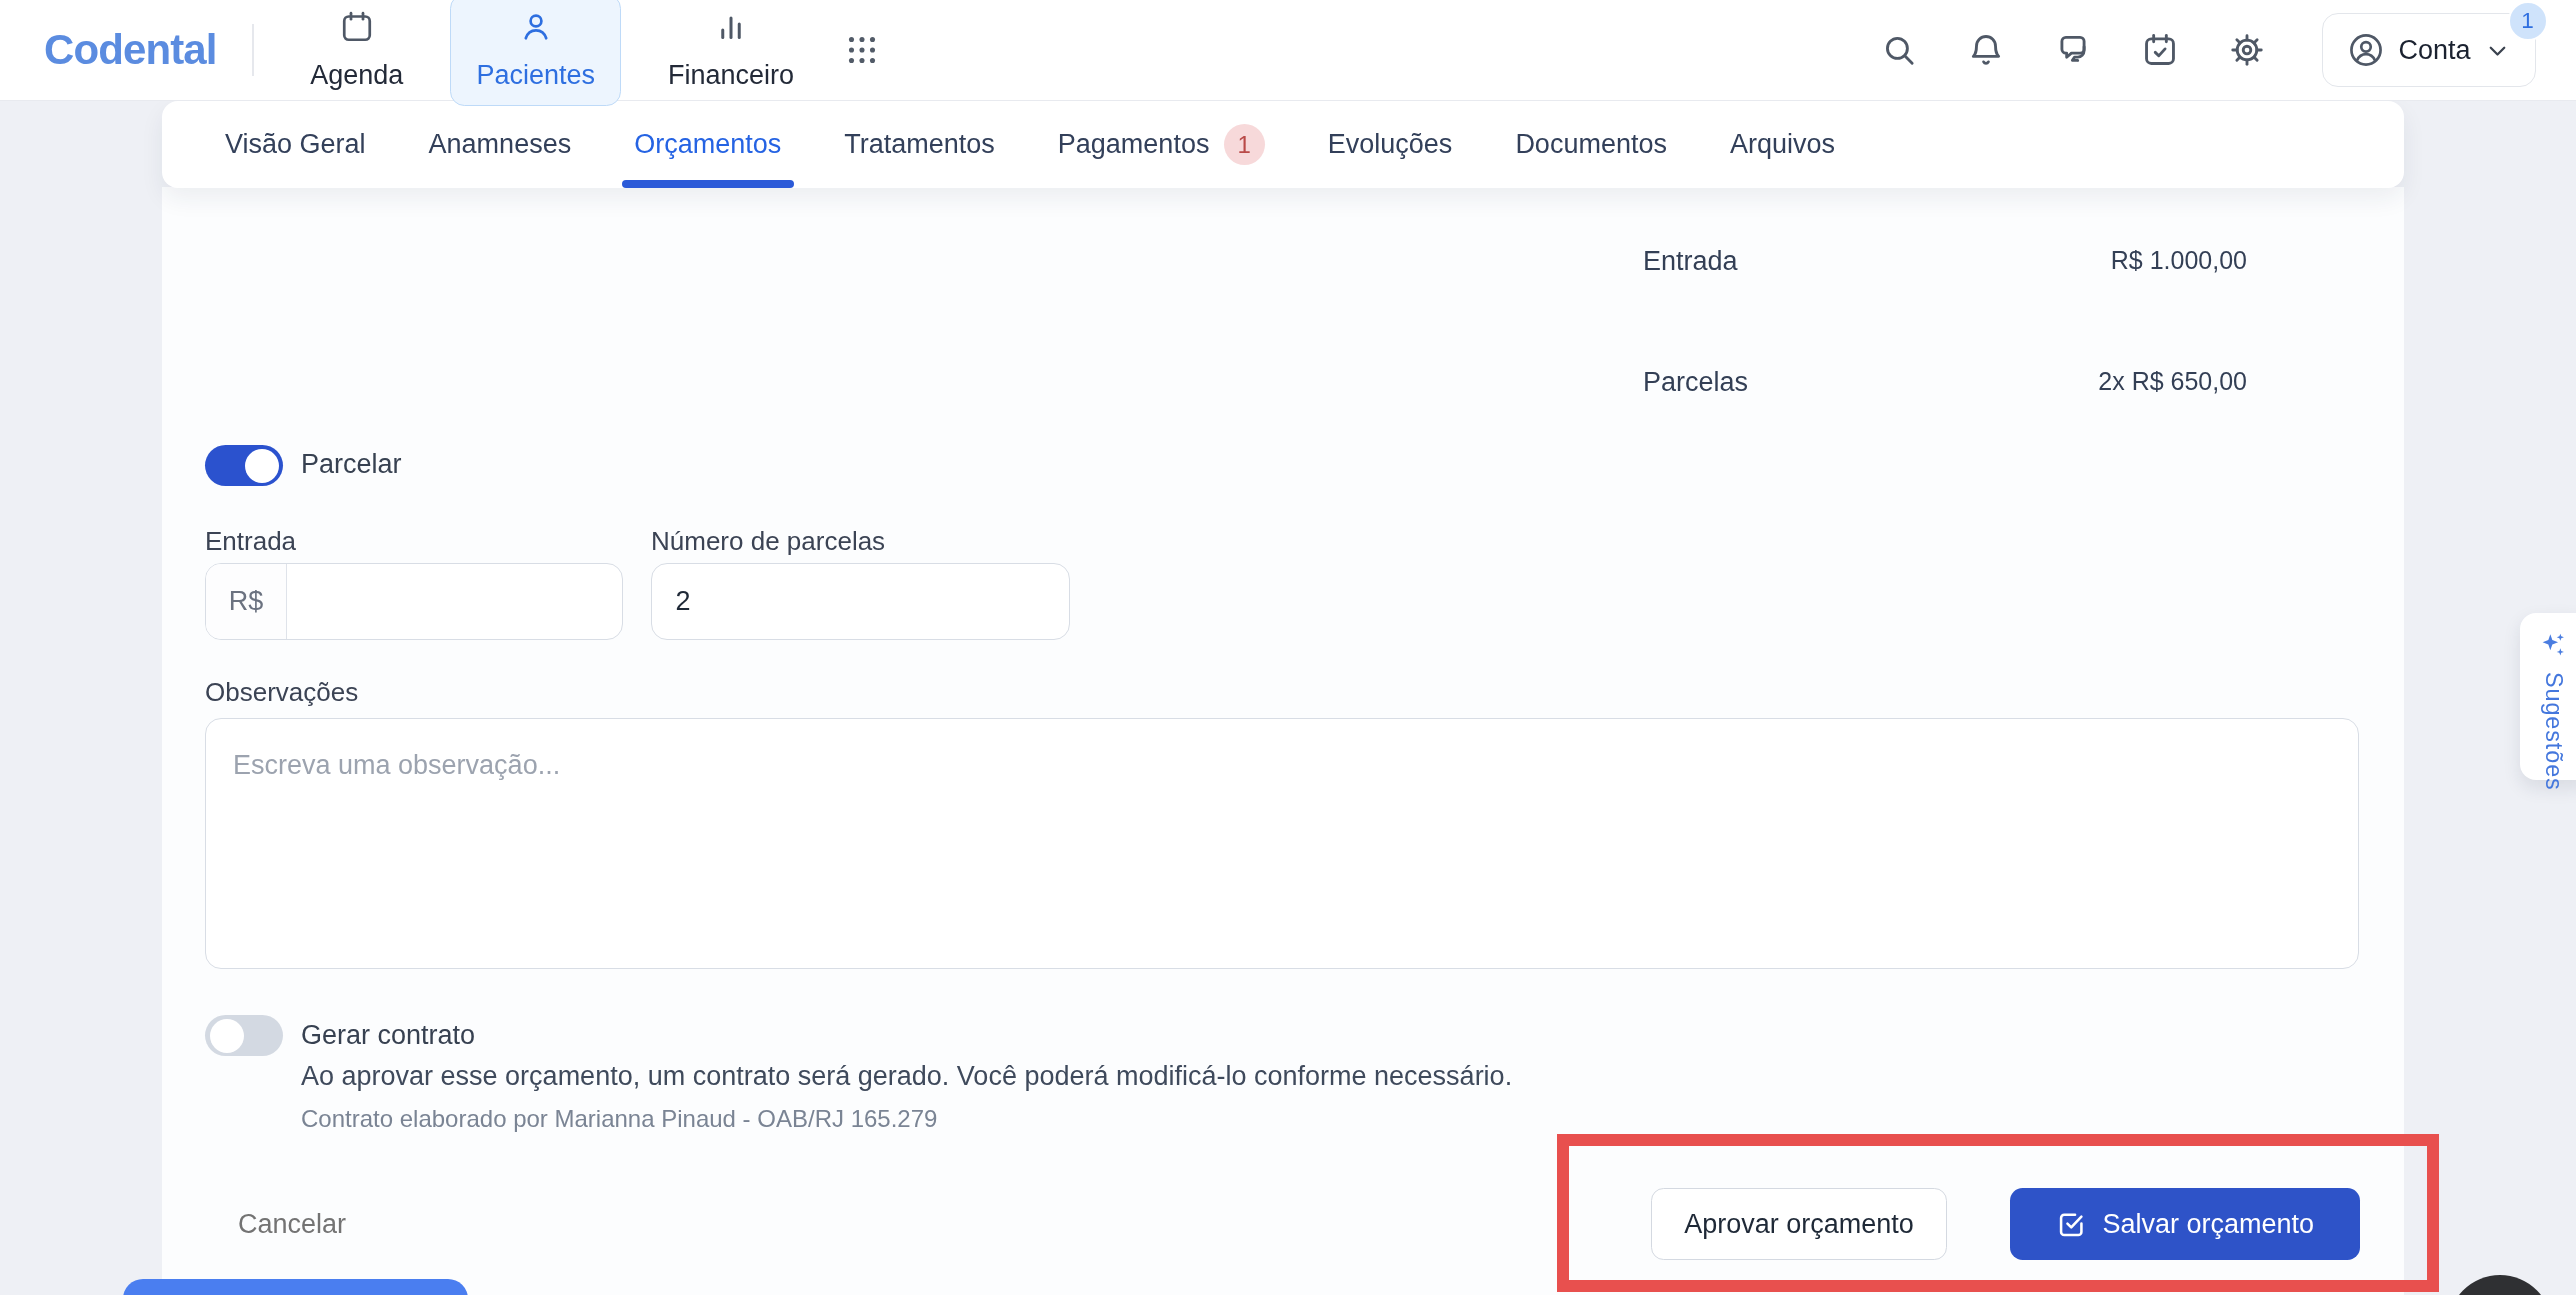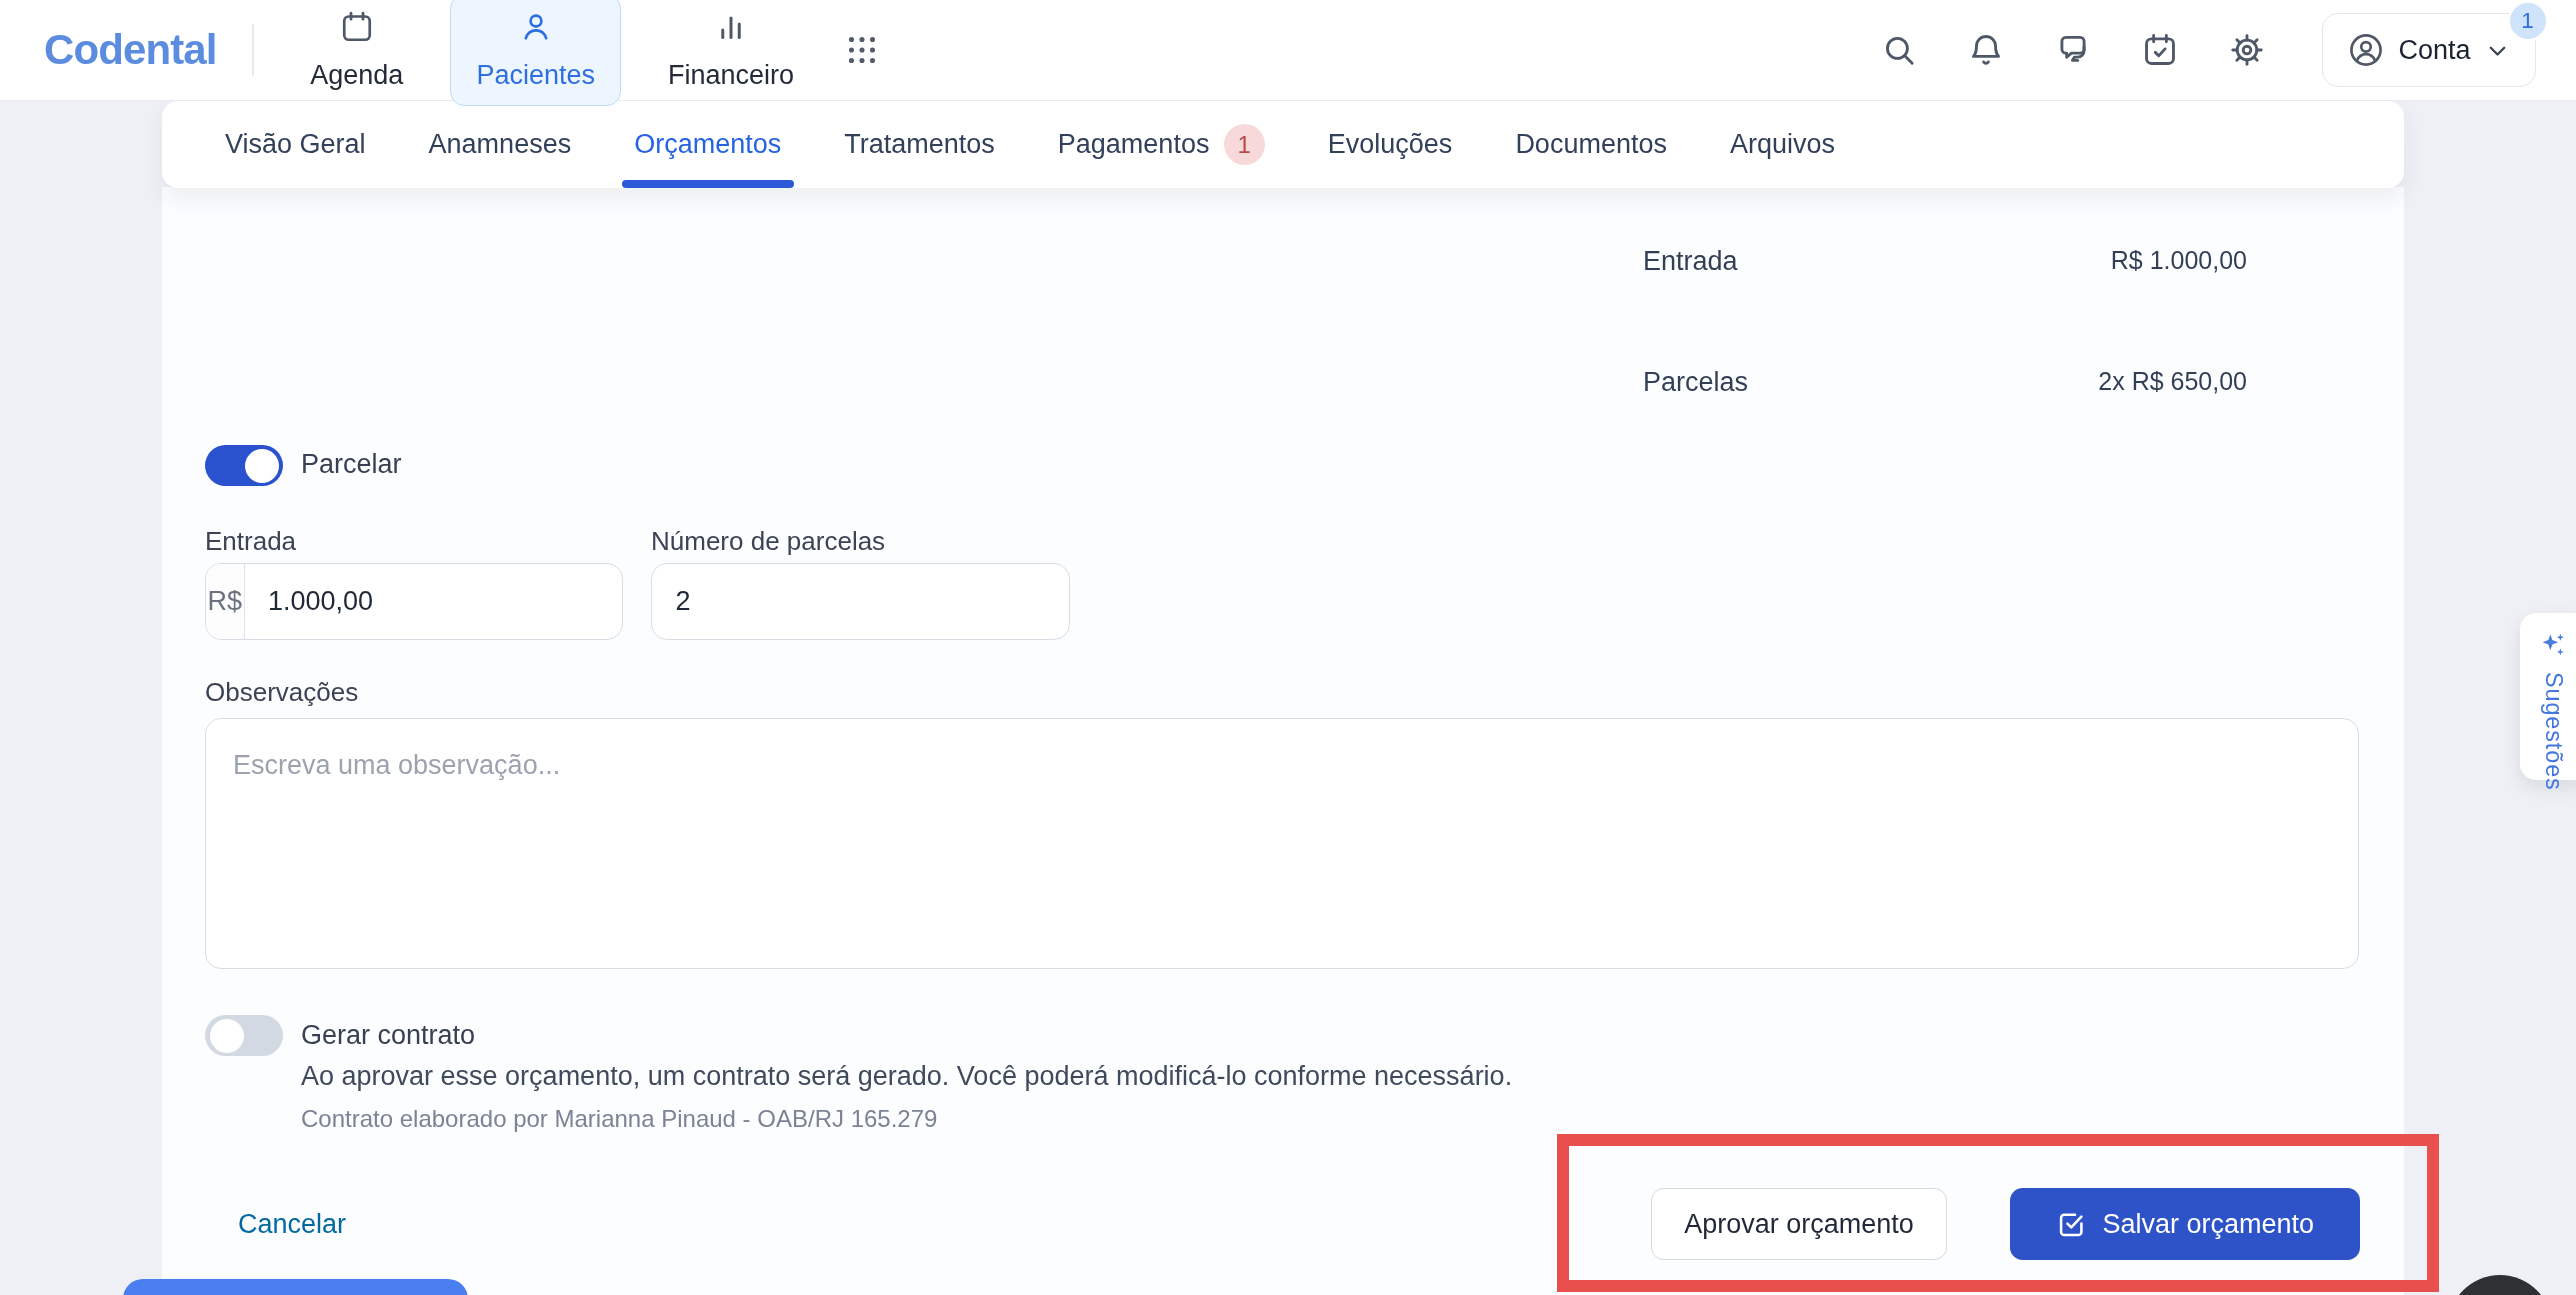--- a/index.html
+++ b/index.html
@@ -320,7 +320,6 @@
   <div class="field-label lbl-entrada">Entrada</div>
   <div class="input-wrap iw-entrada">
     <span class="input-prefix">R$</span>
-    <input class="text-input" type="text" value="1.000,00" style="">
   </div>
 
   <div class="field-label lbl-parcelas">Número de parcelas</div>

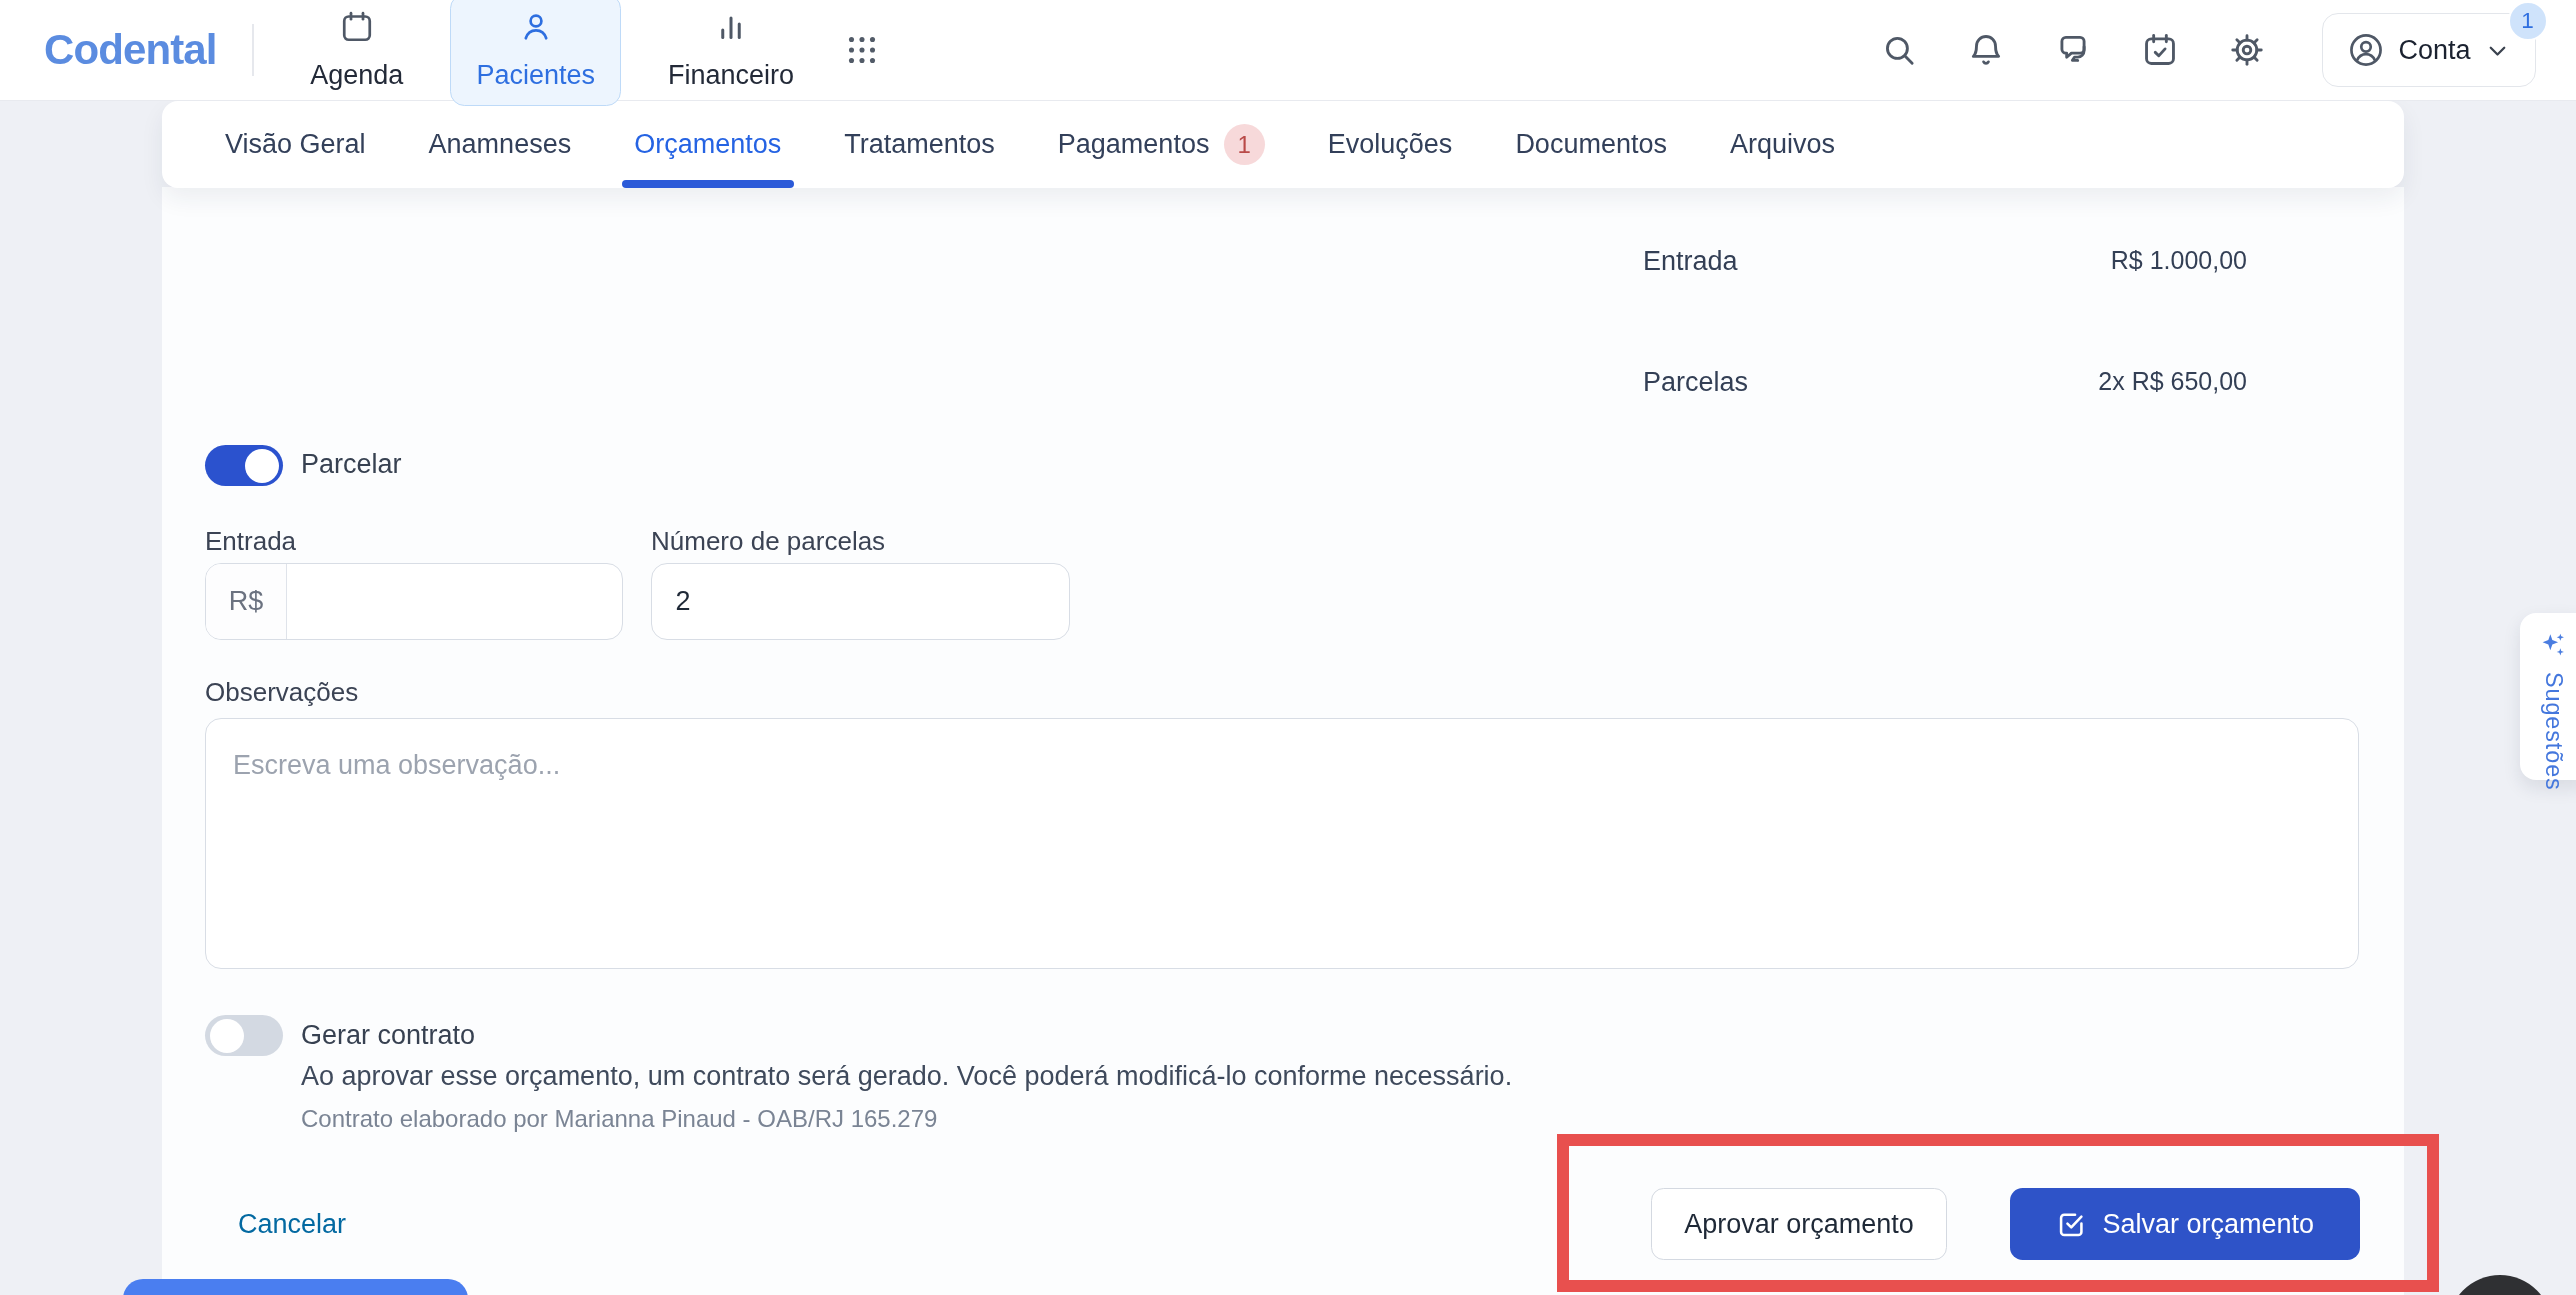--- a/index.html
+++ b/index.html
@@ -127,7 +127,7 @@
   .contrato-desc { position:absolute; left:139px; top:874px; font-size:27px; color:#3f4a5c; }
   .contrato-note { position:absolute; left:139px; top:918px; font-size:24px; color:#7a8494; }
 
-  .cancel-link { position:absolute; left:76px; top:1022px; font-size:27px; color:#0369a1; cursor:pointer; }
+  .cancel-link { position:absolute; left:76px; top:1022px; font-size:27px; color:#737373; cursor:pointer; }
   .btn {
     position:absolute; top:1001px; height:72px; border-radius:12.6px;
     display:flex; align-items:center; justify-content:center; gap:16px;

